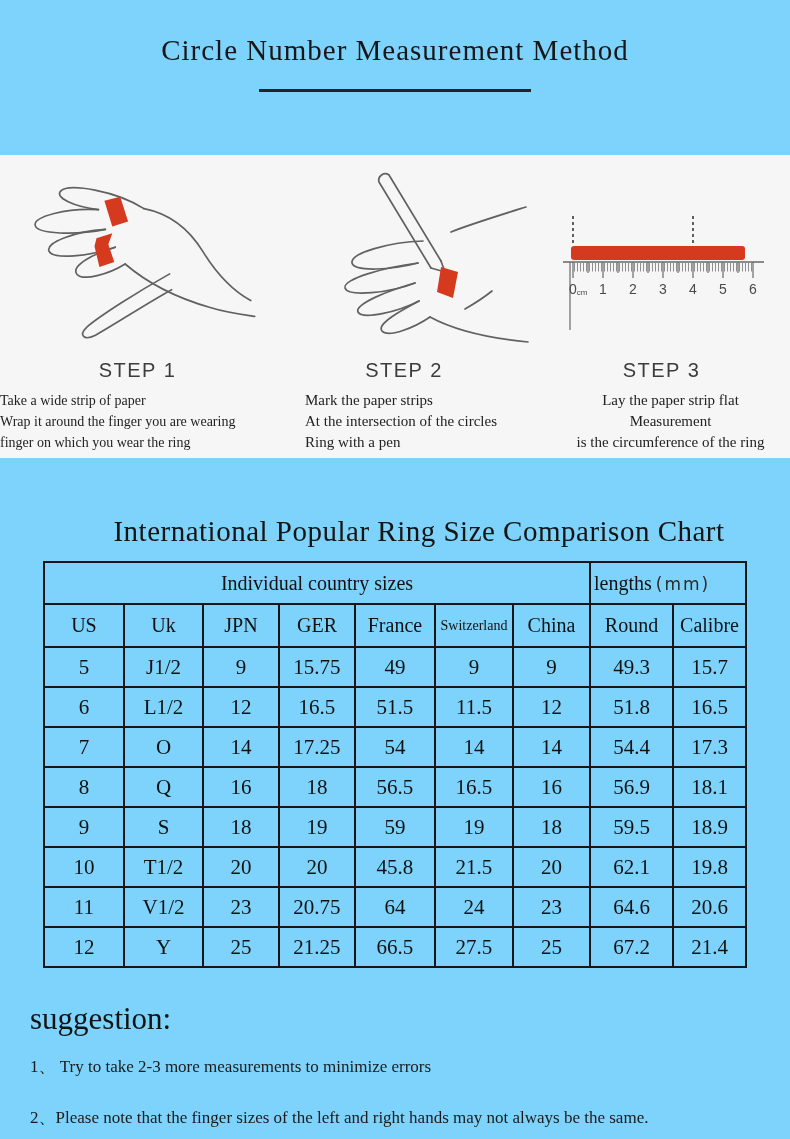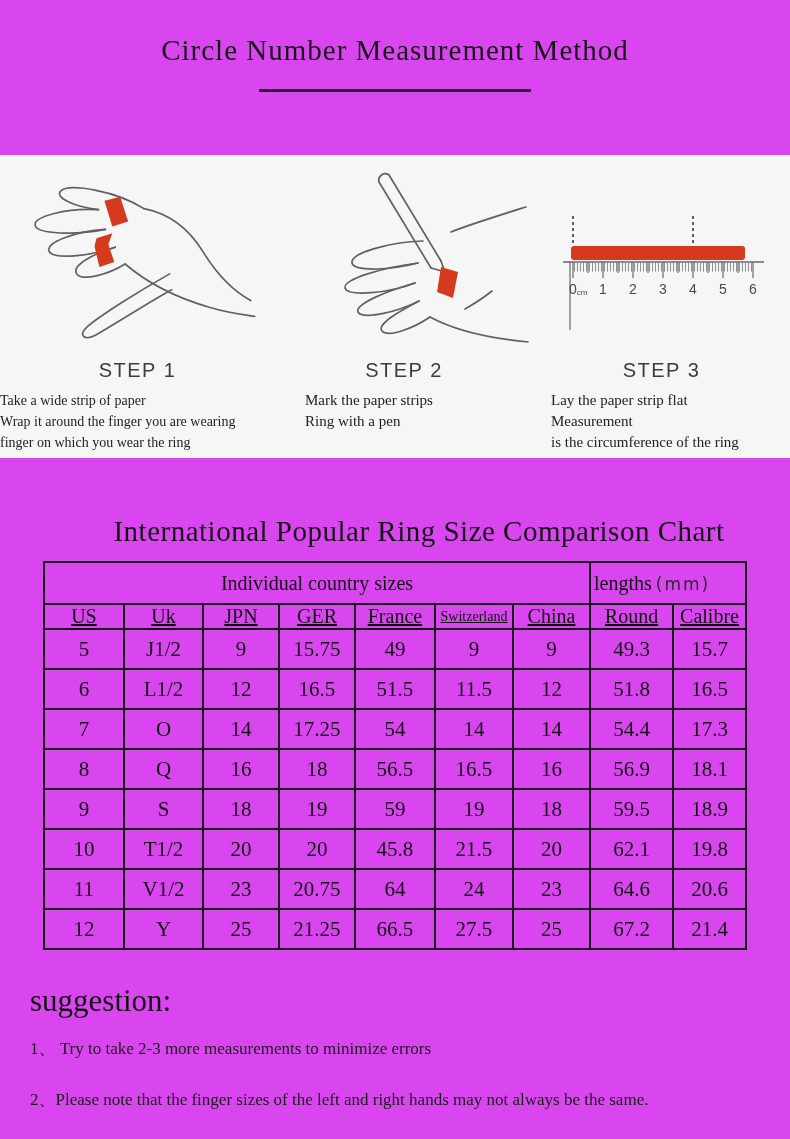--- a/index.html
+++ b/index.html
@@ -6,7 +6,7 @@
   html,body { background:#ffffff; }
   .page {
     position:relative; width:790px; height:1139px; margin:0 auto;
-    background:#d946ef; overflow:hidden;
+    background:#7dd3fc; overflow:hidden;
     font-family:"Liberation Serif","DejaVu Serif",serif; color:#1d1d1d;
   }
 

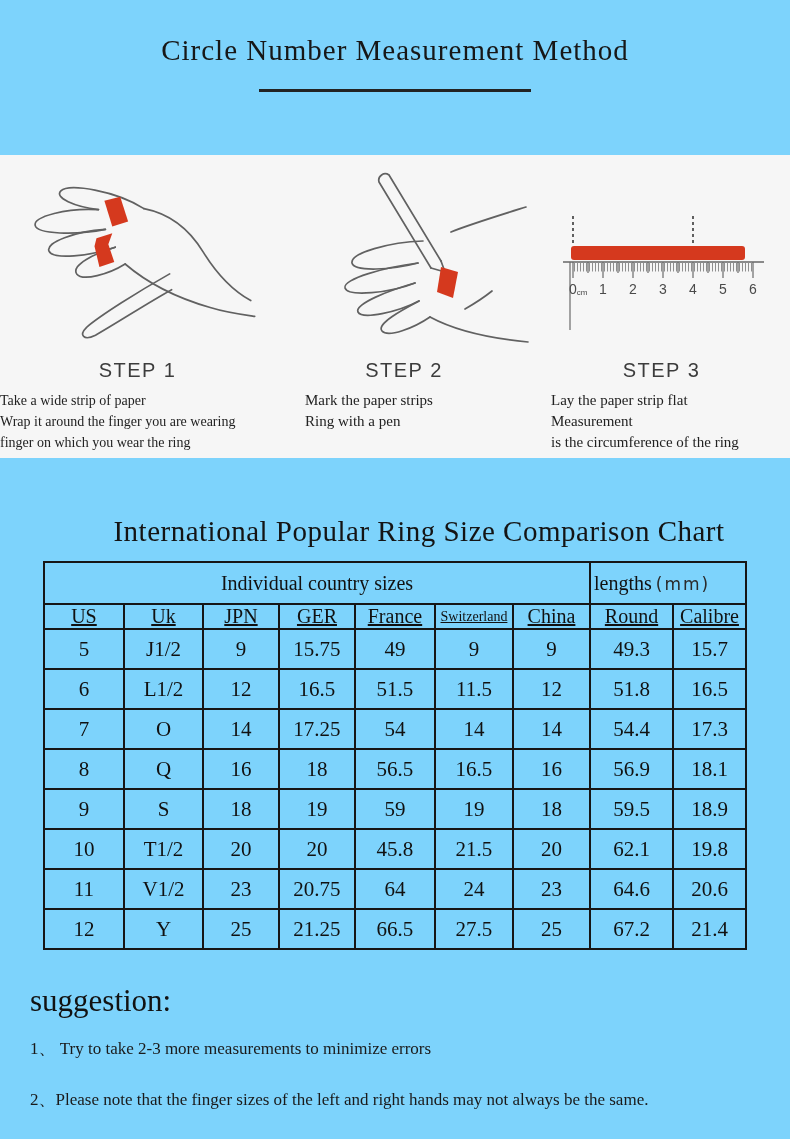--- a/index.html
+++ b/index.html
@@ -30,7 +30,7 @@
   }
   .step-lines { margin-top:8px; padding-left:0; font-size:14px; line-height:21px; white-space:nowrap; color:#222; }
   .step-2 .step-lines { padding-left:30px; font-size:15px; }
-  .step-3 .step-lines { padding-left:18px; font-size:15px; }
+  .step-3 .step-lines { padding-left:18px; font-size:15px;text-align:center; }
 
   .sketch { stroke:#616161; stroke-width:1.7; fill:none; stroke-linecap:round; stroke-linejoin:round; }
   .strip  { fill:#d5391e; stroke:none; }

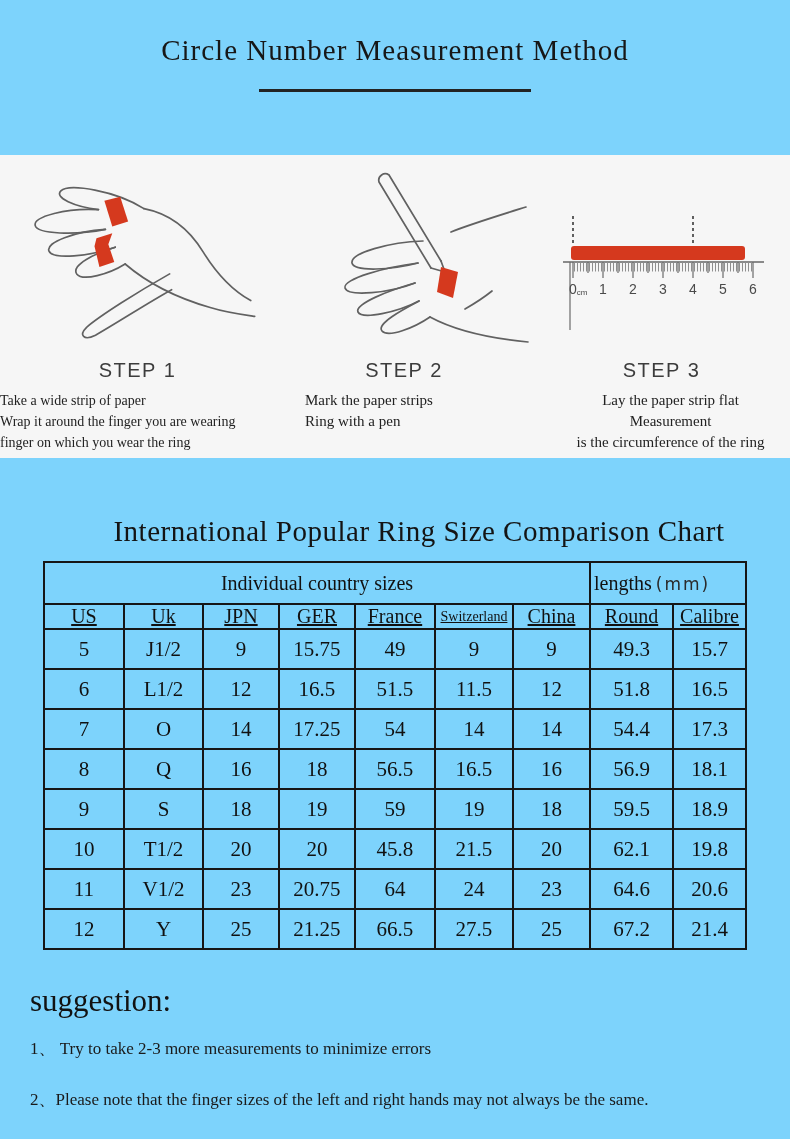--- a/index.html
+++ b/index.html
@@ -117,6 +117,7 @@
       <div class="step-label">STEP 2</div>
       <div class="step-lines">
         <p>Mark the paper strips</p>
+        <p>At the intersection of the circles</p>
         <p>Ring with a pen</p>
       </div>
     </div>

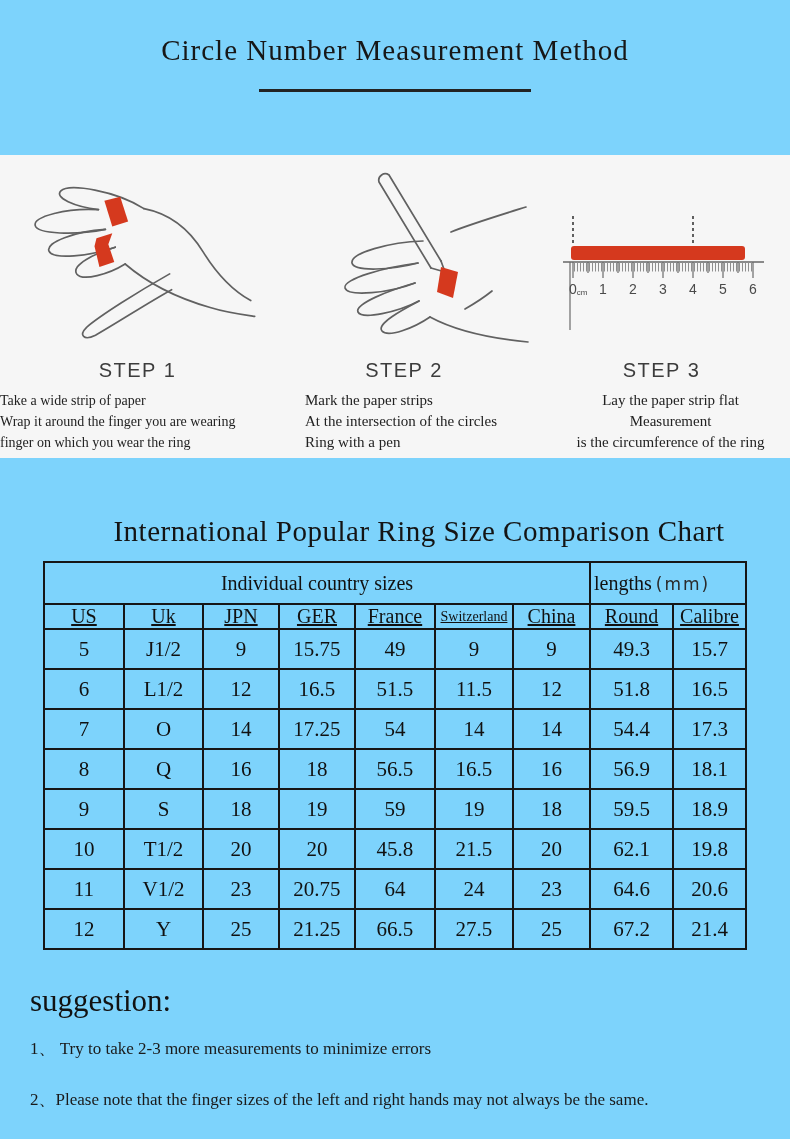--- a/index.html
+++ b/index.html
@@ -55,7 +55,7 @@
     font-family:"DejaVu Sans","Liberation Sans",sans-serif;
     font-size:17px; letter-spacing:2px; color:#2b2b2b; margin-left:4px;
   }
-  tr.cols-row th { height:25px; font-size:20px;text-decoration:underline; }
+  tr.cols-row th { height:43px; font-size:20px; }
   tr.cols-row th:nth-child(6) { font-size:14px; }
   table.size-table td { height:40px; font-size:21px; }
 

